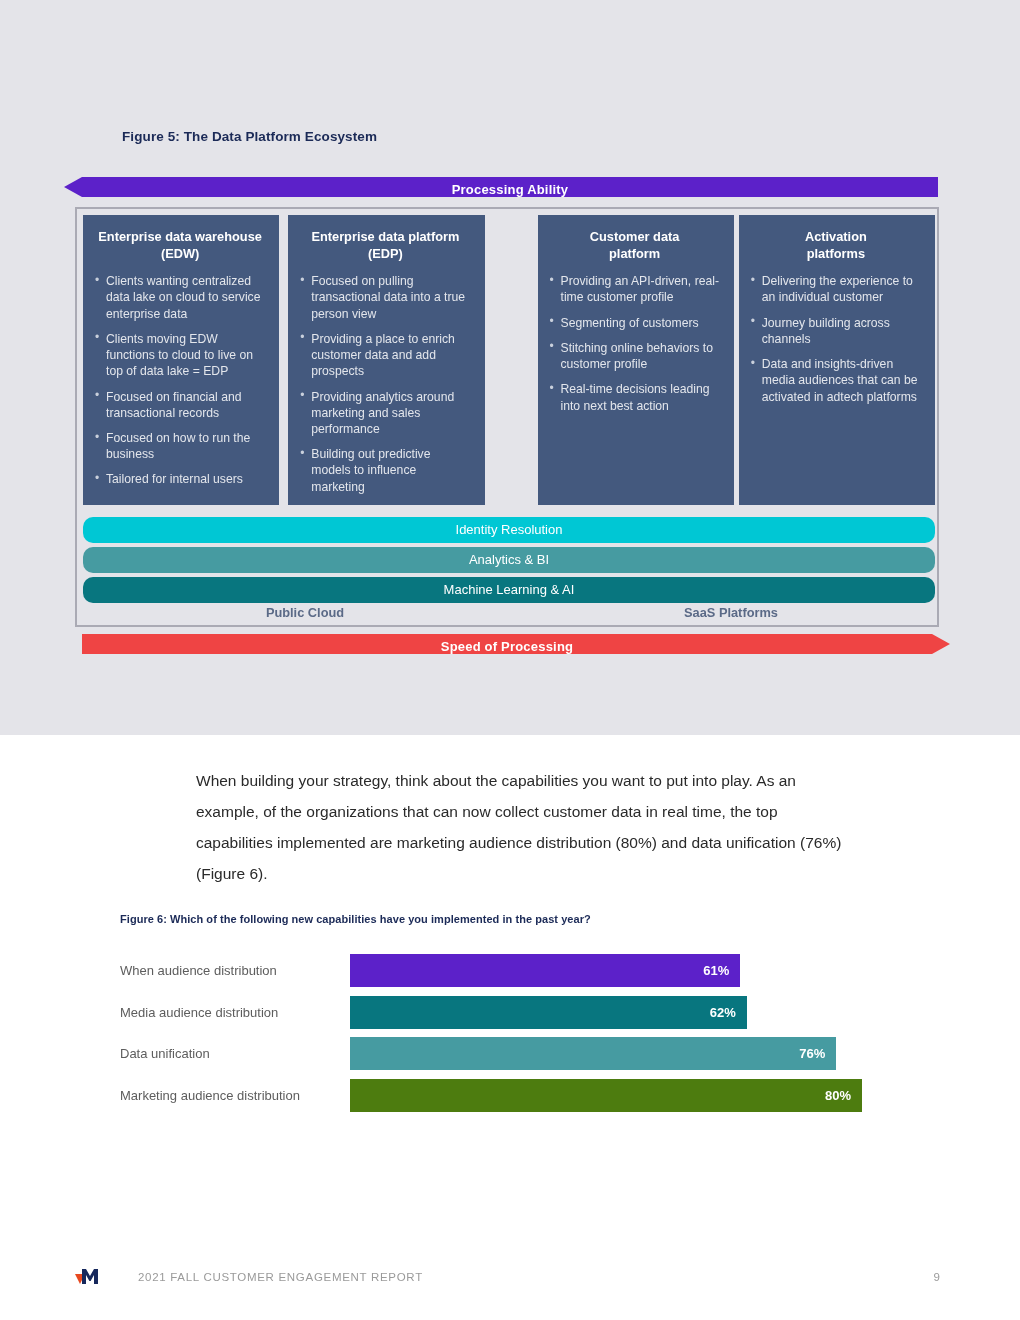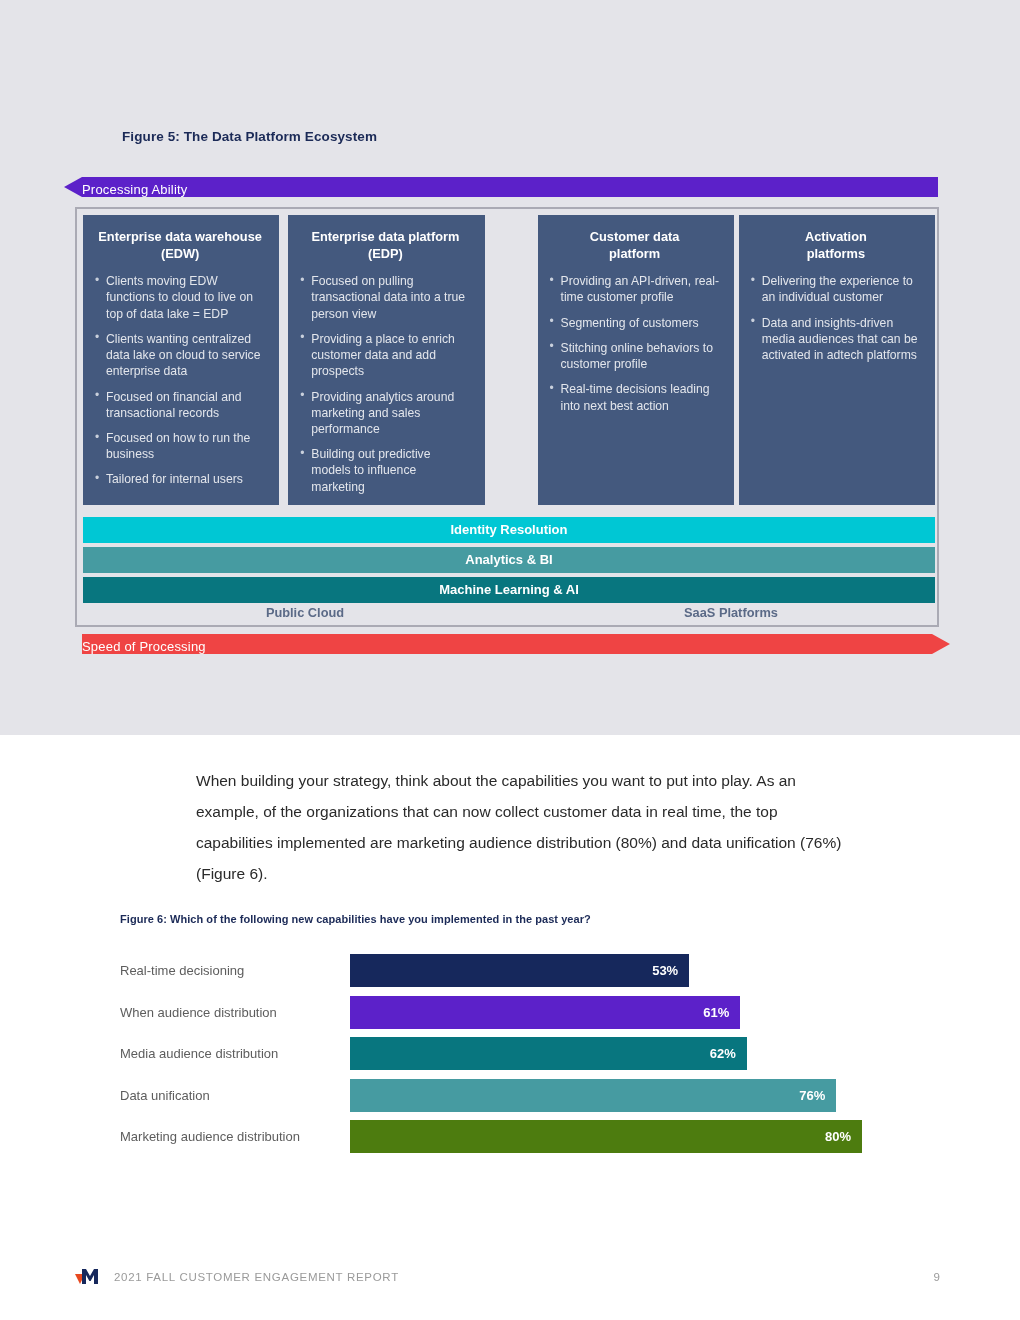--- a/index.html
+++ b/index.html
@@ -42,9 +42,10 @@
     position: absolute;
     height: 20px;
     line-height: 26px;
+    text-align: center;
     color: #ffffff;
     font-size: 13px;
-    font-weight: normal;
+    font-weight: bold;
     letter-spacing: 0.2px;
   }
   .arrow-left {

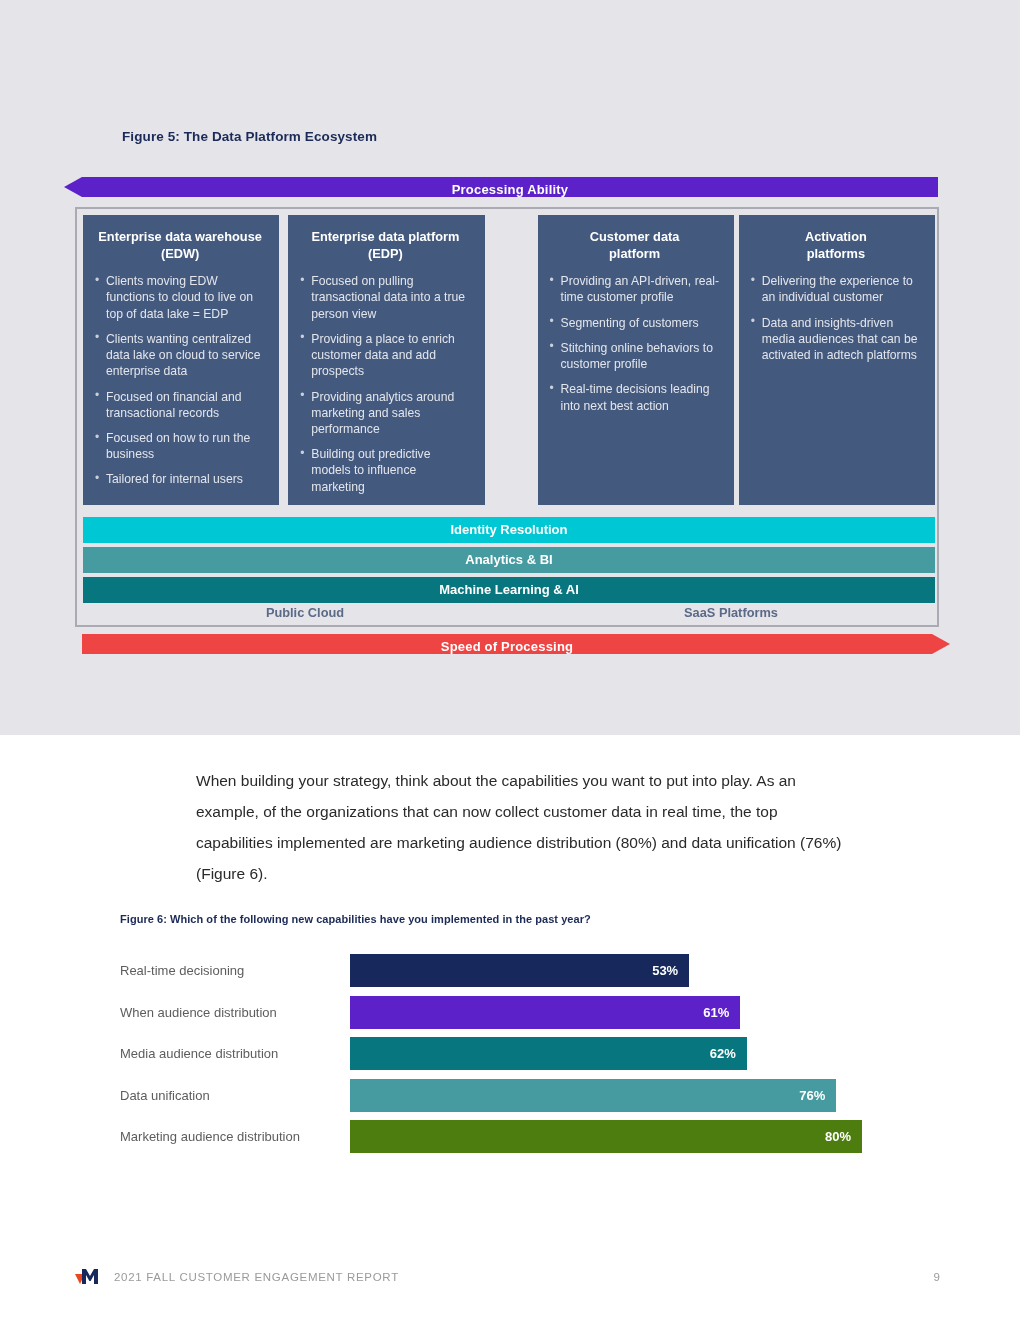--- a/index.html
+++ b/index.html
@@ -294,6 +294,7 @@
 platforms</div>
         <ul class="bullets">
           <li>Delivering the experience to an individual customer</li>
+          <li>Journey building across channels</li>
           <li>Data and insights-driven media audiences that can be activated in adtech platforms</li>
         </ul>
       </div>

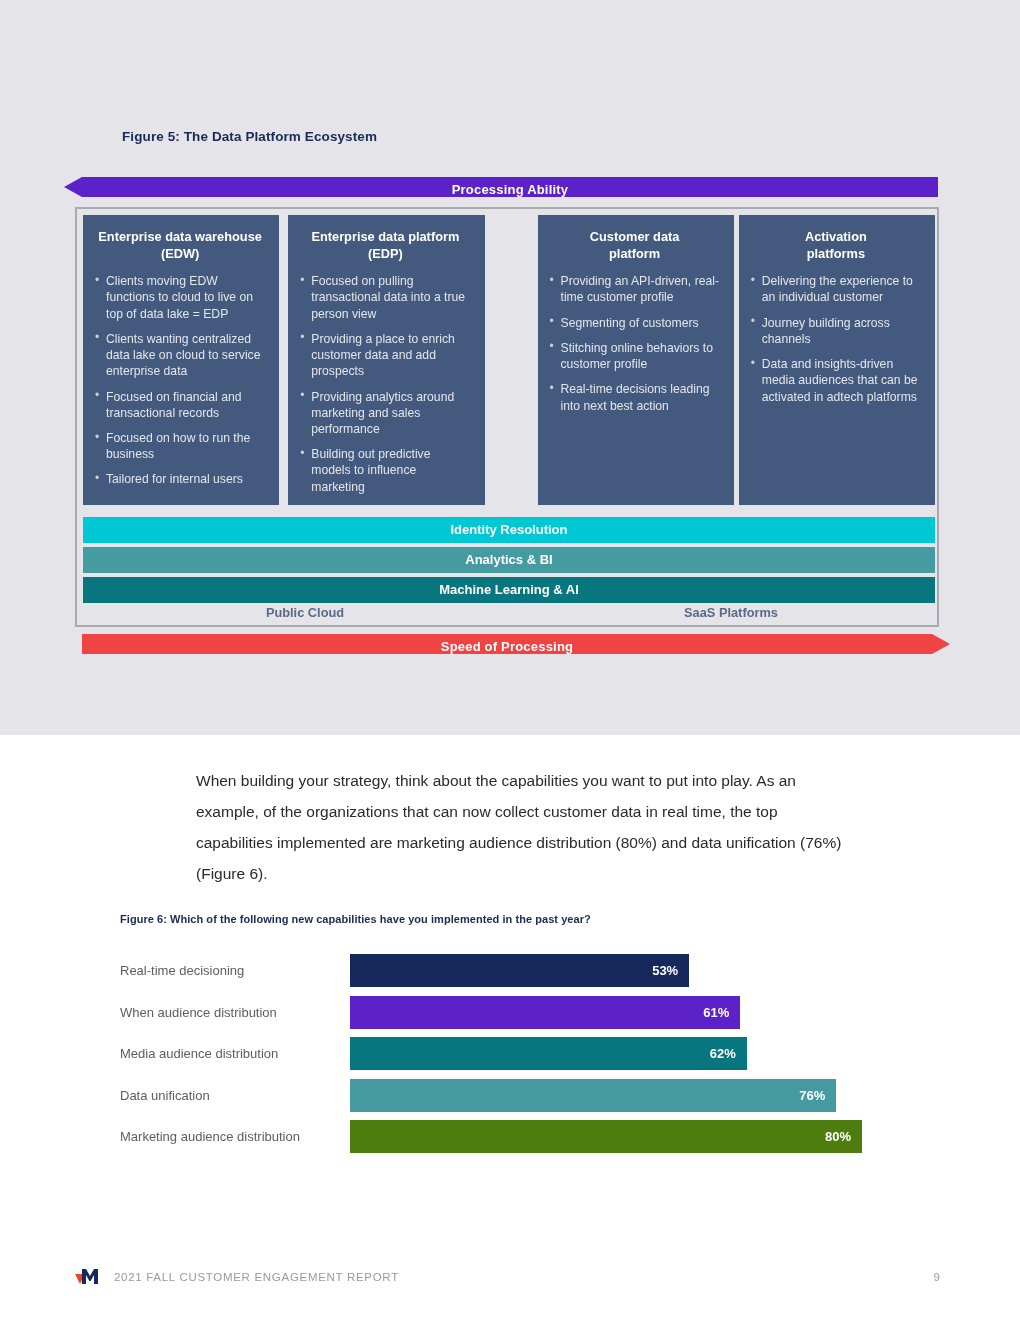--- a/index.html
+++ b/index.html
@@ -259,8 +259,8 @@
         <div class="card-title">Enterprise data warehouse
 (EDW)</div>
         <ul class="bullets">
+          <li>Clients wanting centralized data lake on cloud to service enterprise data</li>
           <li>Clients moving EDW functions to cloud to live on top of data lake = EDP</li>
-          <li>Clients wanting centralized data lake on cloud to service enterprise data</li>
           <li>Focused on financial and transactional records</li>
           <li>Focused on how to run the business</li>
           <li>Tailored for internal users</li>

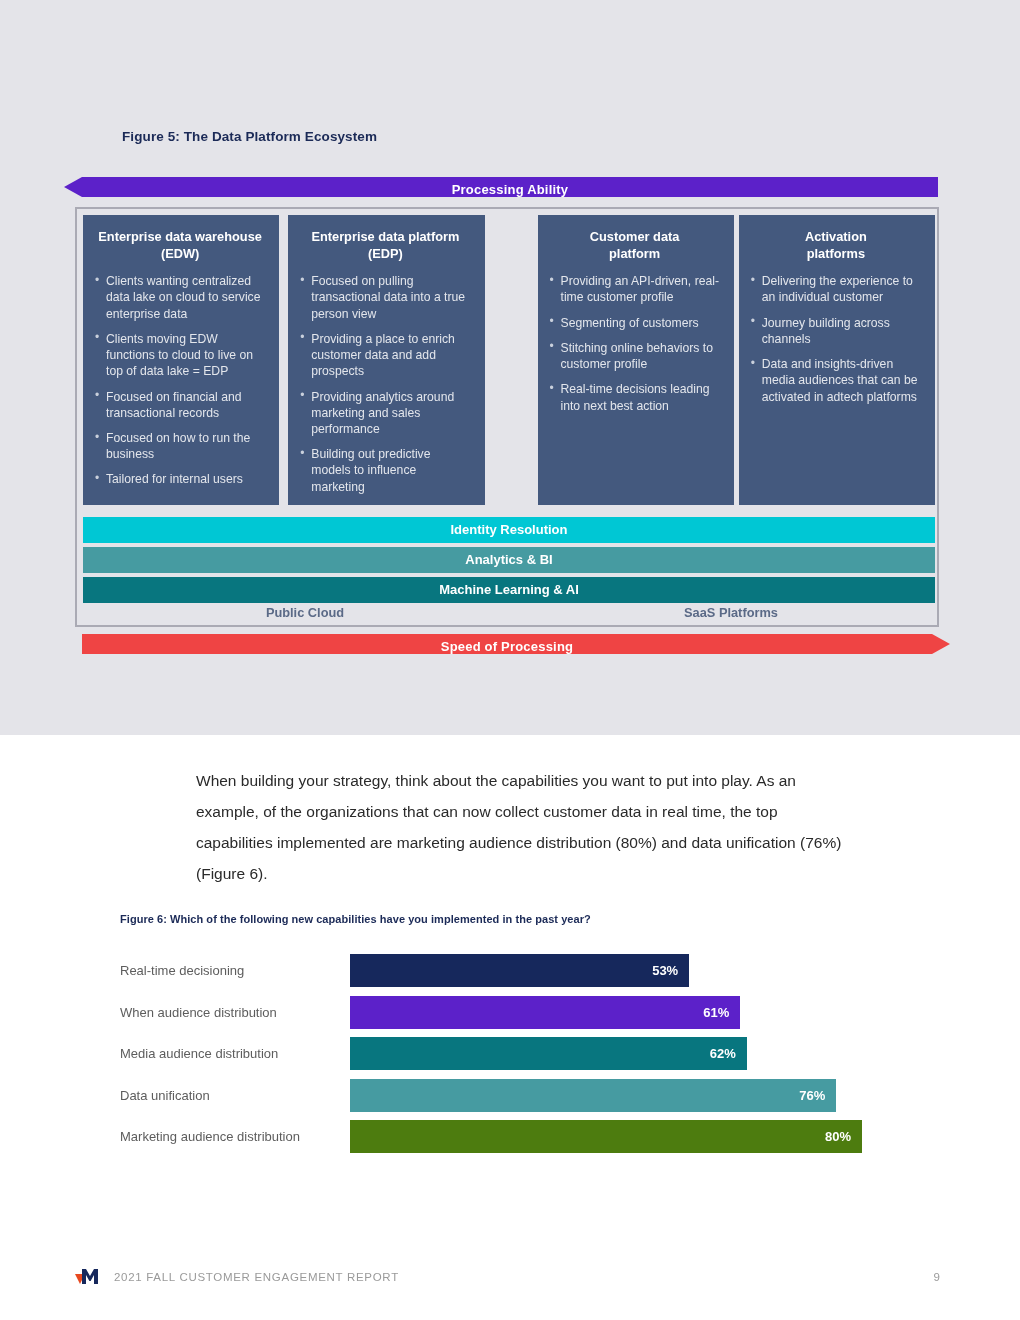--- a/index.html
+++ b/index.html
@@ -137,8 +137,9 @@
     text-align: center;
     color: #ffffff;
     font-size: 13px;
-    font-weight: bold;
-    box-sizing: border-box;
+    font-weight: normal;
+    box-sizing: border-box;
+    border-radius: 10px;
   }
   .band-1 { top: 308px; background: #00c7d4; }
   .band-2 { top: 338px; background: #469ba1; }

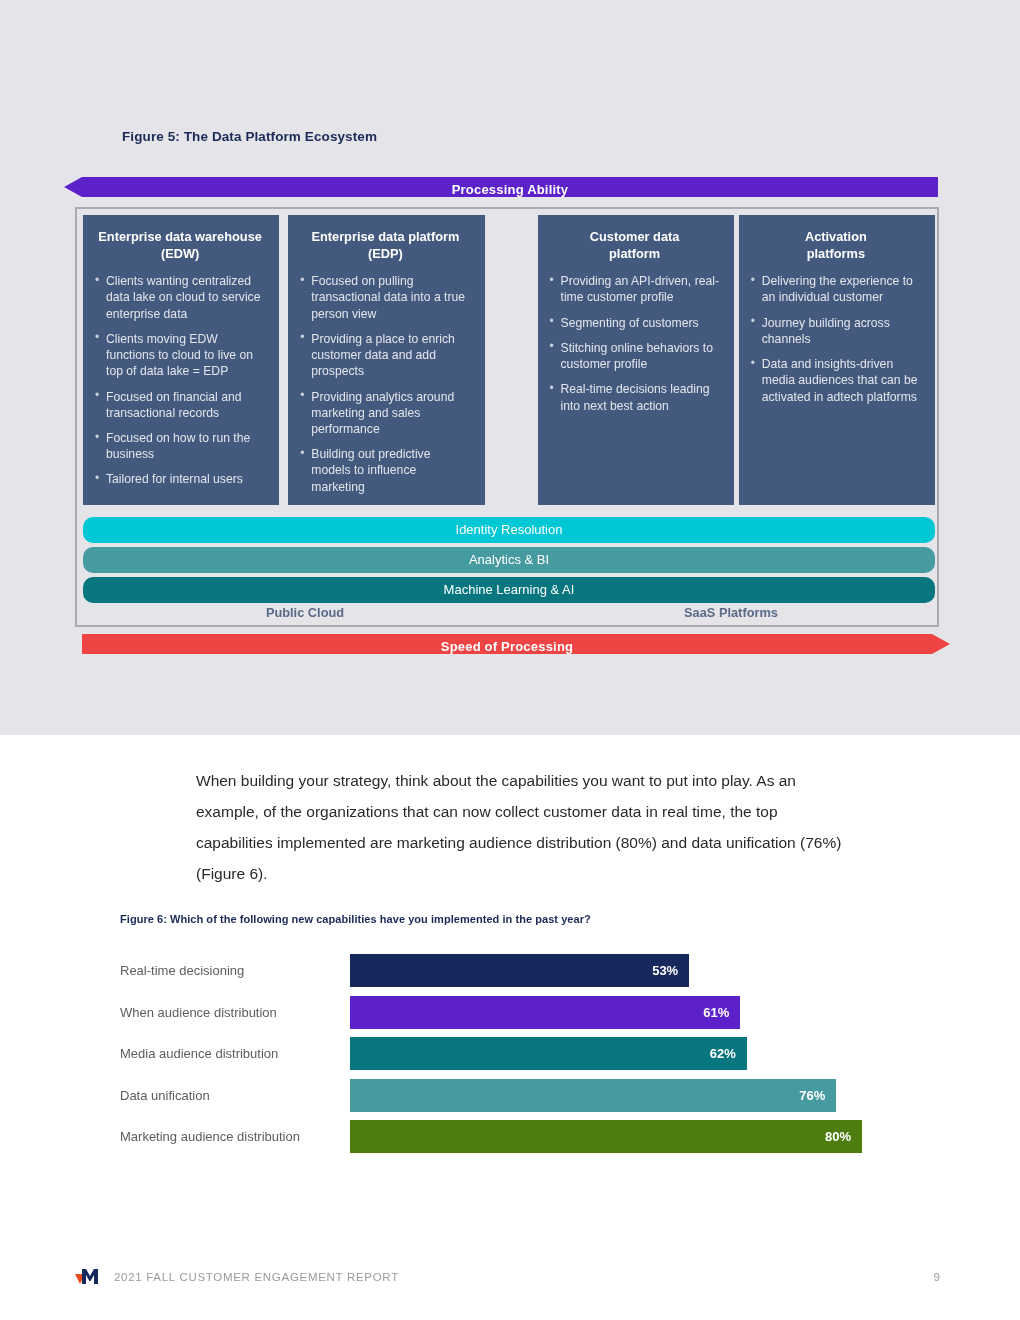--- a/index.html
+++ b/index.html
@@ -331,14 +331,6 @@
 
 <div class="chart">
 
-  <div class="chart-row">
-    <div class="chart-label">Real-time decisioning</div>
-    <div class="bar-area">
-      <div class="bar" style="width: 339.2px; background: rgb(22, 40, 92);">
-        <span class="bar-value">53%</span>
-      </div>
-    </div>
-  </div>
 
   <div class="chart-row">
     <div class="chart-label">When audience distribution</div>

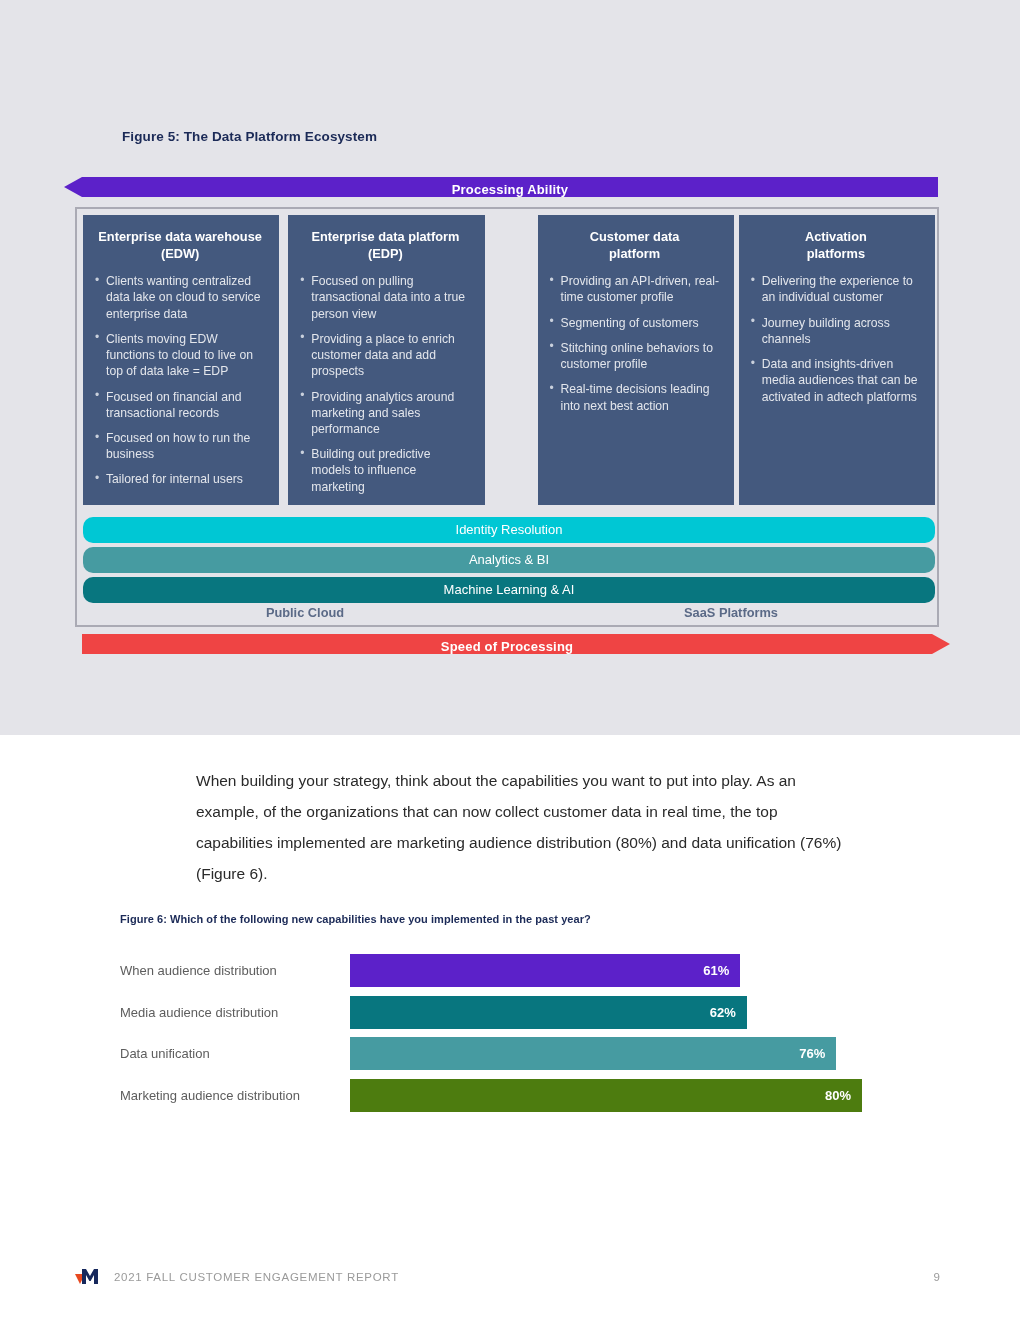--- a/index.html
+++ b/index.html
@@ -223,6 +223,7 @@
     height: 26px;
     display: flex;
     align-items: center;
+    gap: 24px;
   }
   .logo {
     width: 30px;

